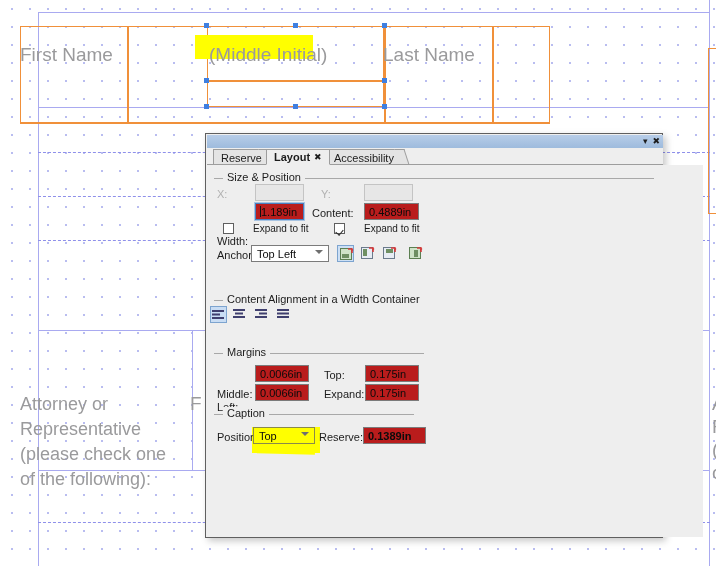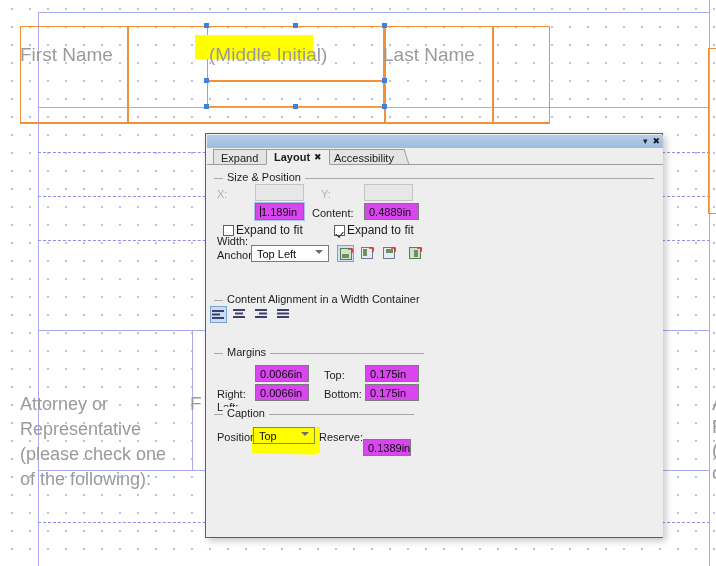--- a/index.html
+++ b/index.html
@@ -218,7 +218,7 @@
 
   <div id="tabstrip">
     <div class="tab" style="left:6px;">
-      <span>Expand</span>
+      <span>Reserve</span>
     </div>
     <div class="tabskew" style="left:54px;"></div>
 

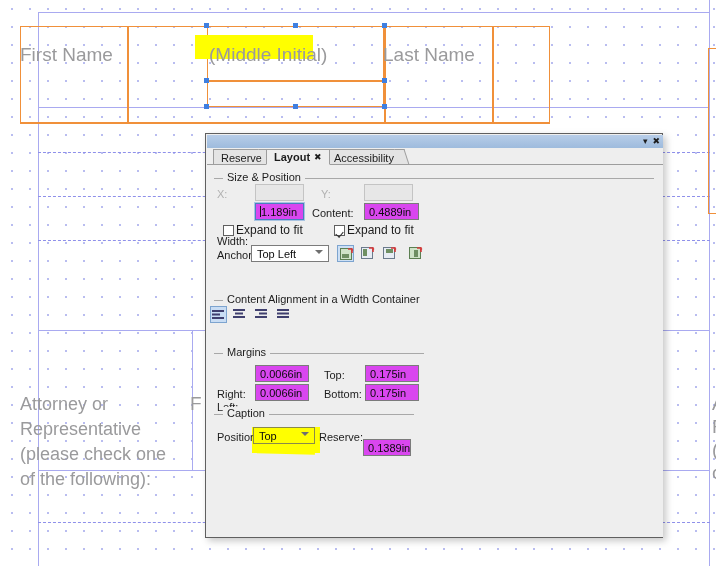--- a/index.html
+++ b/index.html
@@ -97,7 +97,7 @@
   #panelmenu .sq{position:absolute;right:1px;top:3px;width:6px;height:6px;background:#3a3a3a;}
   #panelmenu .diag{position:absolute;left:-2px;top:-1px;width:1px;height:15px;background:#9d9d9d;transform:skewX(-20deg) rotate(20deg);}
 
-  #body{position:absolute;left:1px;top:31px;width:456px;height:372px;background:#eeeeee;}
+  #body{position:absolute;left:1px;top:31px;width:456px;height:372px;background:#eeeeee;padding-left:40px;}
 
   
   .grp{position:absolute;}

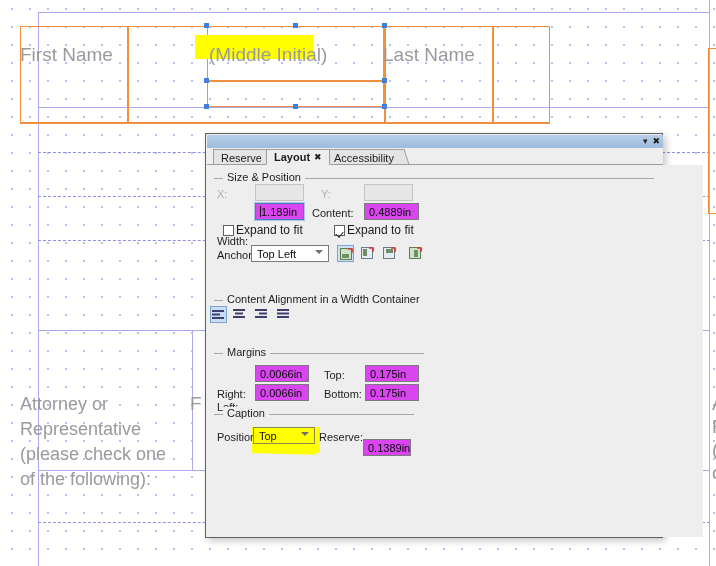--- a/index.html
+++ b/index.html
@@ -112,7 +112,7 @@
   .lbl.dim{color:#b1b1b1;}
 
   .inp{
-    position:absolute;box-sizing:border-box;background:#d946ef;
+    position:absolute;box-sizing:border-box;background:#b91c1c;
     border:1px solid #7b7b7b;font-size:11px;color:#0b0b0b;
     padding:1px 0 0 4px;height:17px;line-height:15px;white-space:nowrap;overflow:hidden;
   }

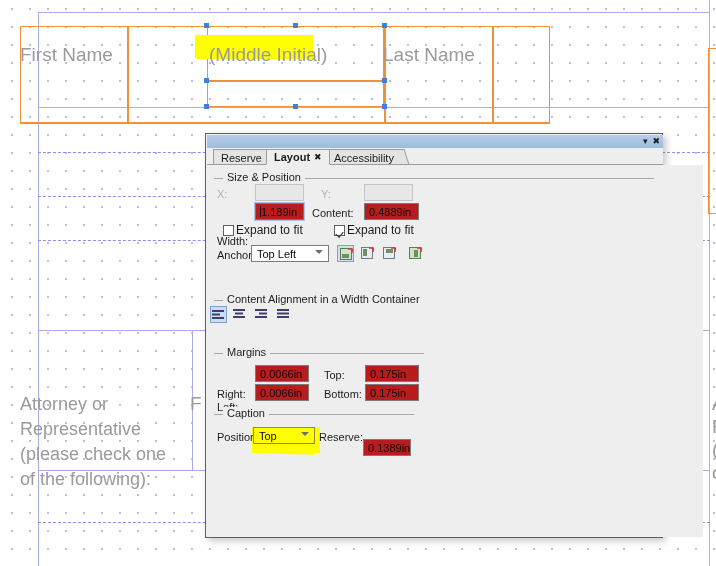--- a/index.html
+++ b/index.html
@@ -120,7 +120,7 @@
   .inp.dim{background:#e7e7e7;border:1px solid #c4c4c4;}
   .caret{display:inline-block;width:1px;height:11px;background:#111;vertical-align:-1px;margin-right:0px;}
 
-  .chkrow{position:absolute;display:flex;align-items:center;gap:2px;font-size:12px;color:#1c1c1c;}
+  .chkrow{position:absolute;display:flex;align-items:center;gap:19px;font-size:10px;color:#1c1c1c;}
   .chk{width:11px;height:11px;box-sizing:border-box;background:#fff;border:1px solid #5f5f5f;position:relative;}
   .chk.on:after{
     content:"";position:absolute;left:2px;top:4px;width:4px;height:6px;

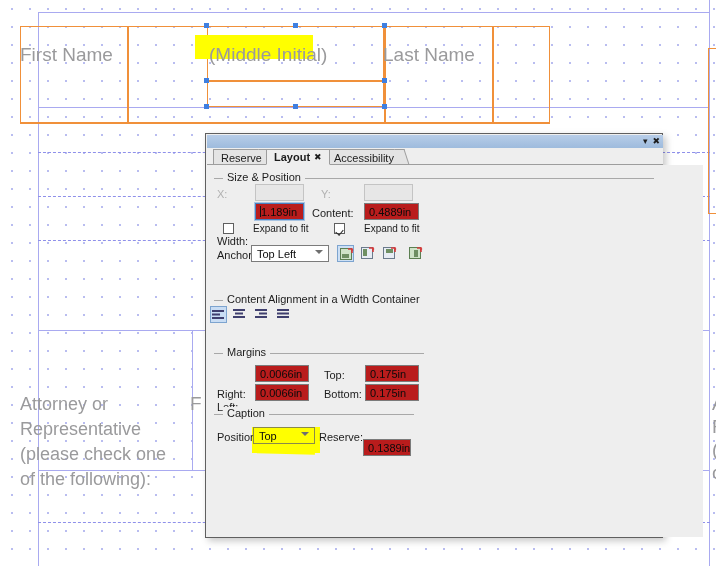--- a/index.html
+++ b/index.html
@@ -356,7 +356,7 @@
     <div class="lbl" style="left:117px;top:204px;">Top:</div>
     <div class="inp" style="left:158px;top:200px;width:54px;">0.175in</div>
 
-    <div class="lbl" style="left:10px;top:223px;">Right:</div>
+    <div class="lbl" style="left:10px;top:223px;">Middle:</div>
     <div class="inp" style="left:48px;top:219px;width:54px;">0.0066in</div>
     <div class="lbl" style="left:117px;top:223px;">Bottom:</div>
     <div class="inp" style="left:158px;top:219px;width:54px;">0.175in</div>

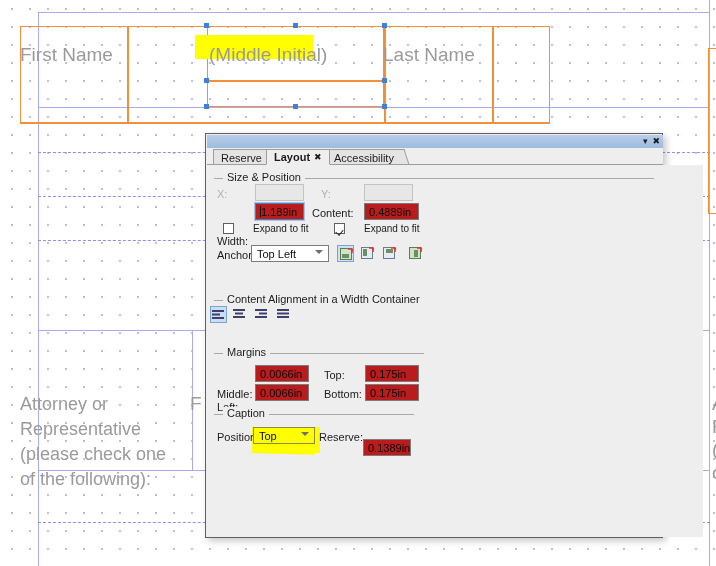--- a/index.html
+++ b/index.html
@@ -358,7 +358,7 @@
 
     <div class="lbl" style="left:10px;top:223px;">Middle:</div>
     <div class="inp" style="left:48px;top:219px;width:54px;">0.0066in</div>
-    <div class="lbl" style="left:117px;top:223px;">Bottom:</div>
+    <div class="lbl" style="left:117px;top:223px;">Expand:</div>
     <div class="inp" style="left:158px;top:219px;width:54px;">0.175in</div>
 
     <div class="grp" style="left:7px;top:249px;width:440px;">

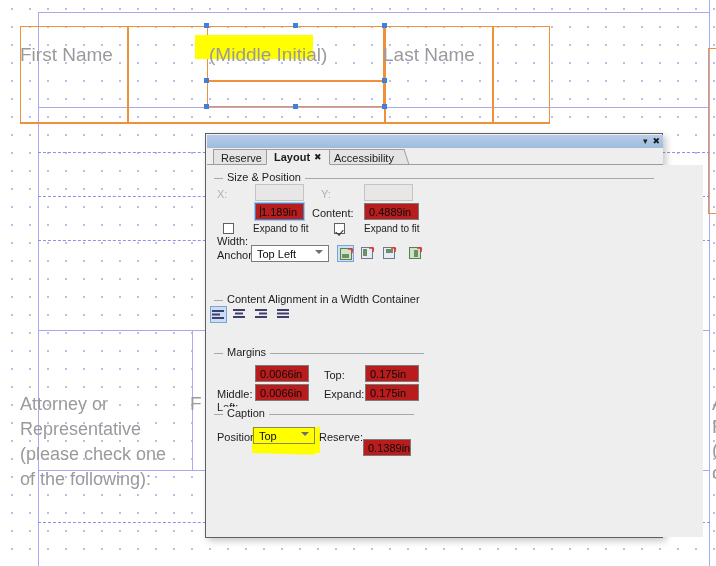--- a/index.html
+++ b/index.html
@@ -377,7 +377,7 @@
     </div>
 
     <div class="lbl" style="left:112px;top:266px;">Reserve:</div>
-    <div class="inp" style="left:156px;top:274px;width:48px;">0.1389in</div>
+    <div class="inp" style="left:156px;top:262px;width:63px;font-weight:bold;">0.1389in</div>
 
   </div>
 </div>

